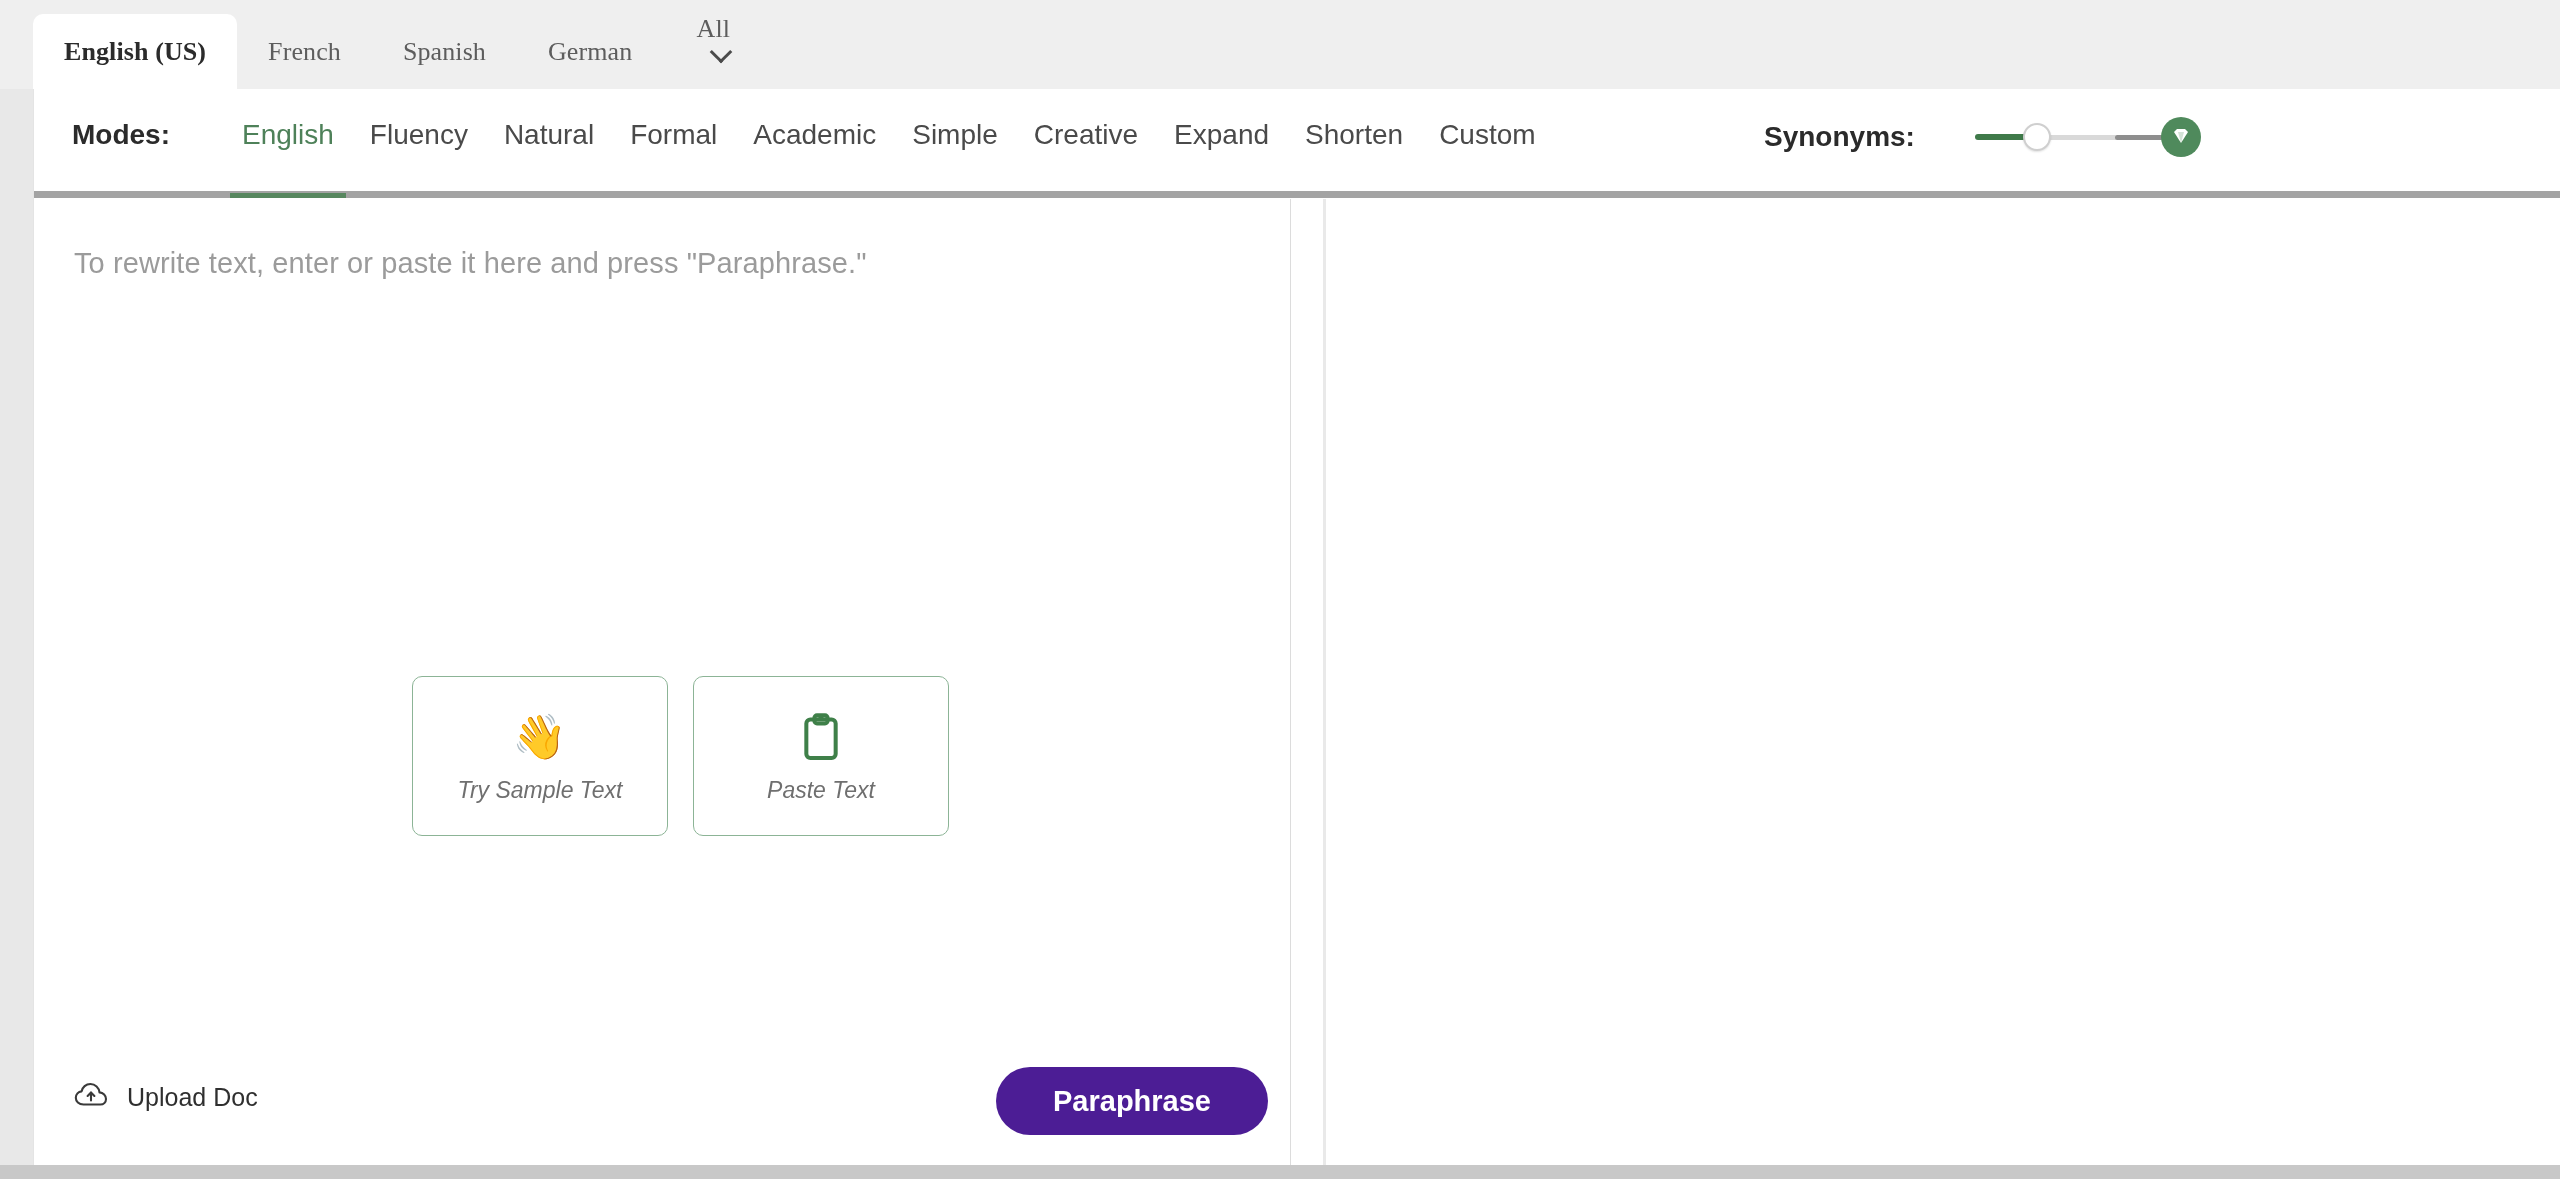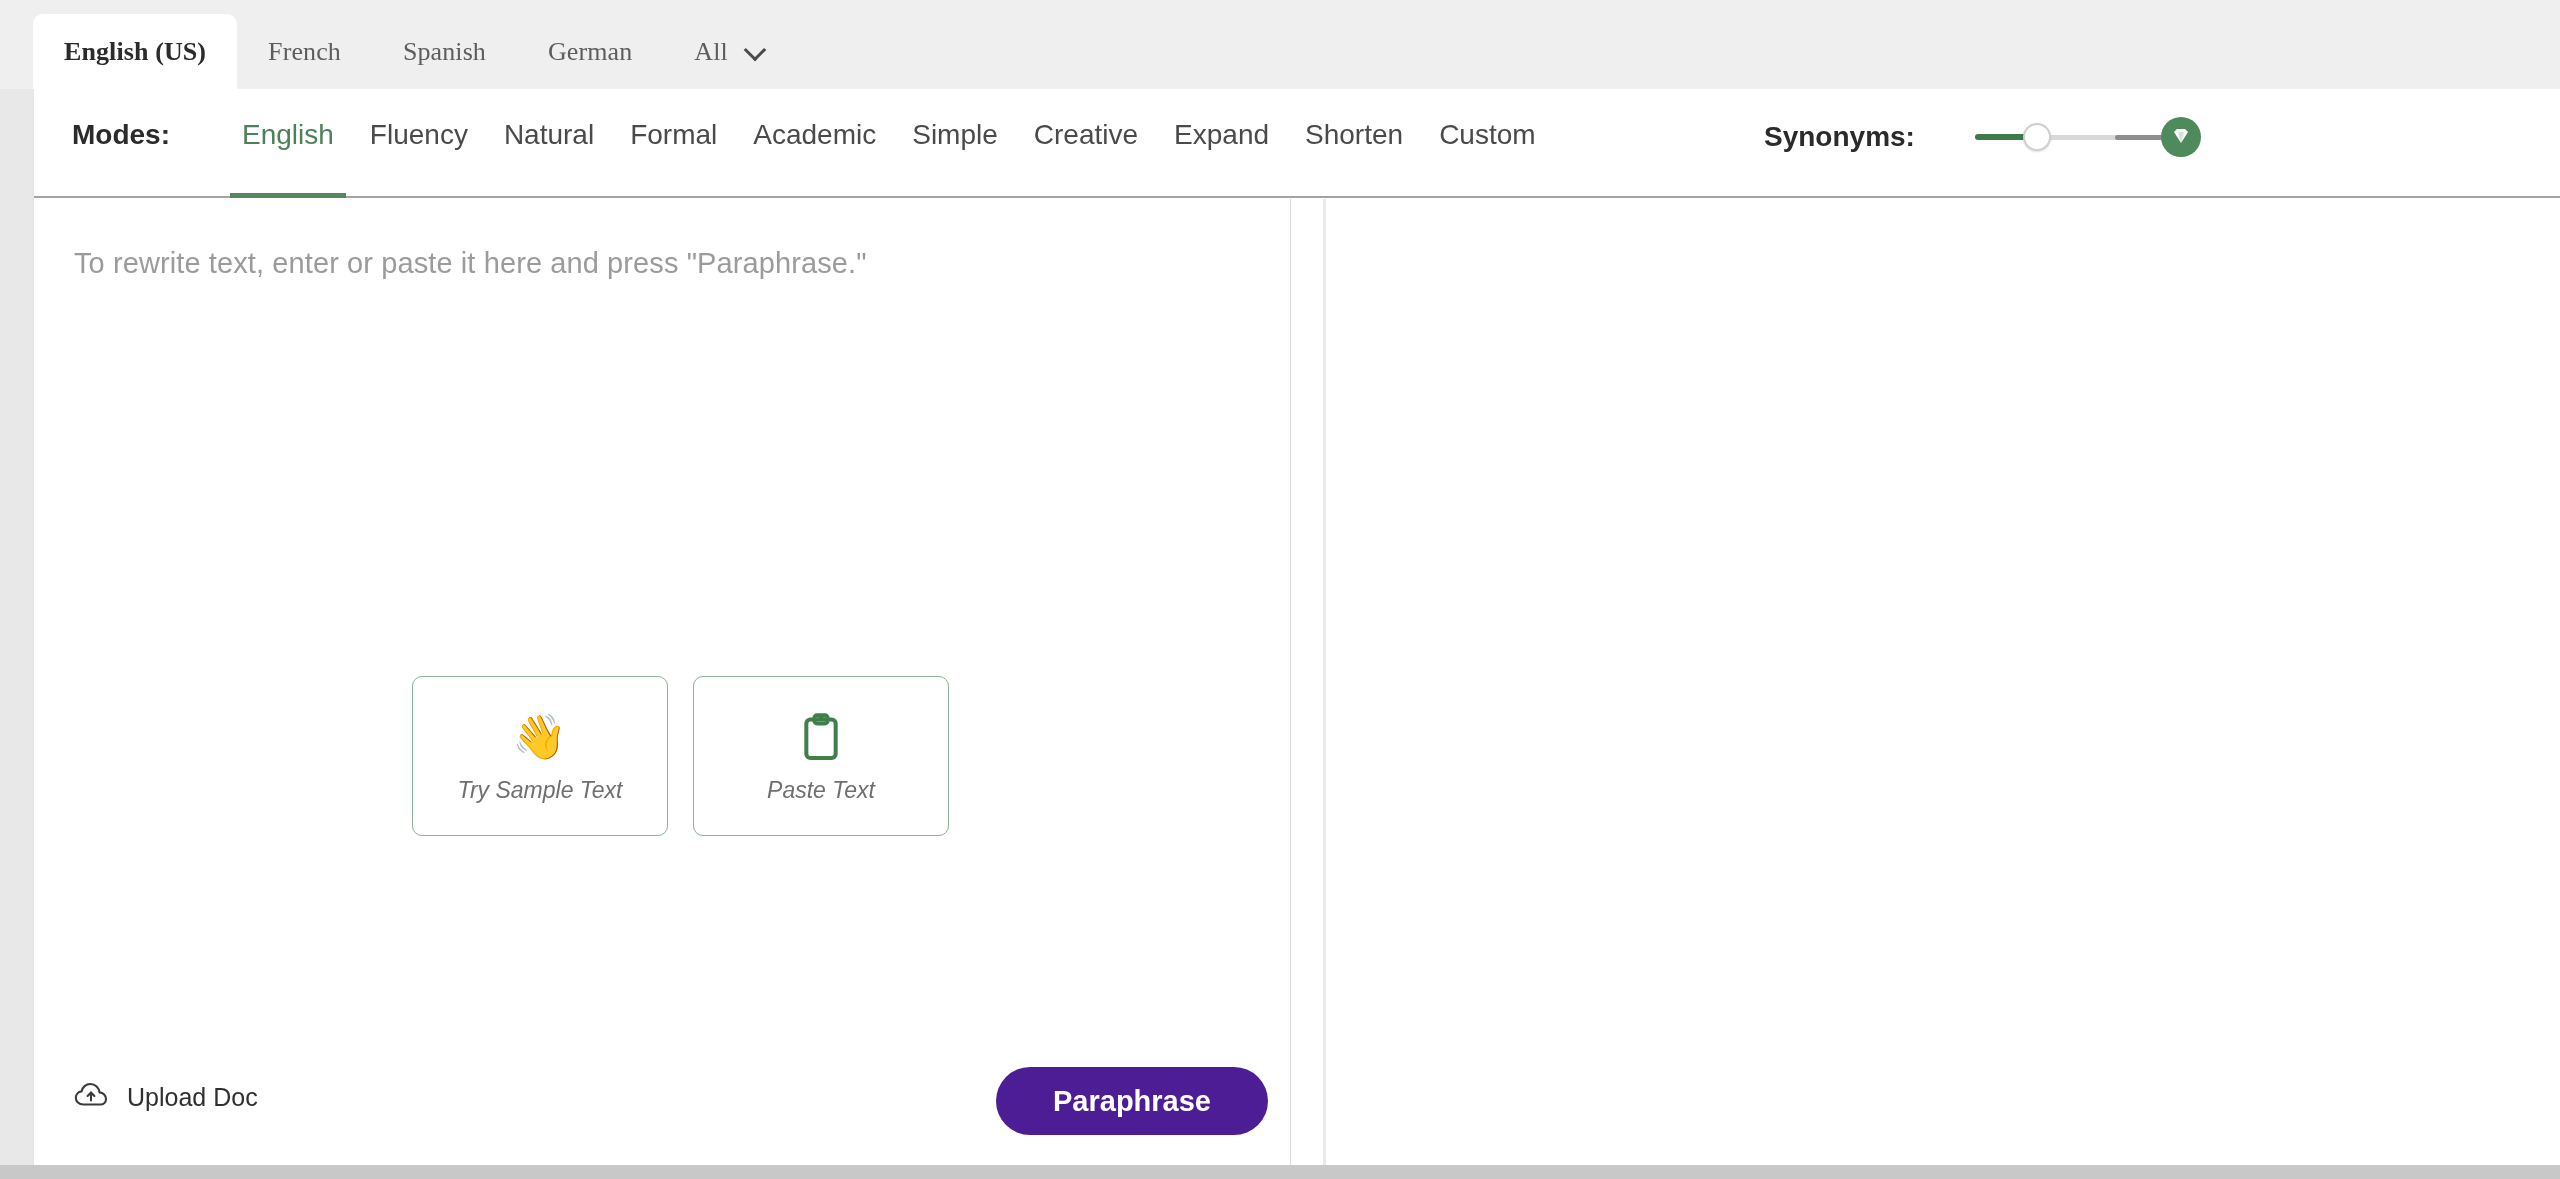--- a/index.html
+++ b/index.html
@@ -49,7 +49,7 @@
     color: #2b2b2b;
     font-weight: bold;
   }
-  .lang-tab.all-tab { padding-right: 18px; }
+  .lang-tab.all-tab { padding-right: 18px; flex-direction: column; }
   .chevron-down {
     display: inline-block;
     margin-left: 18px;

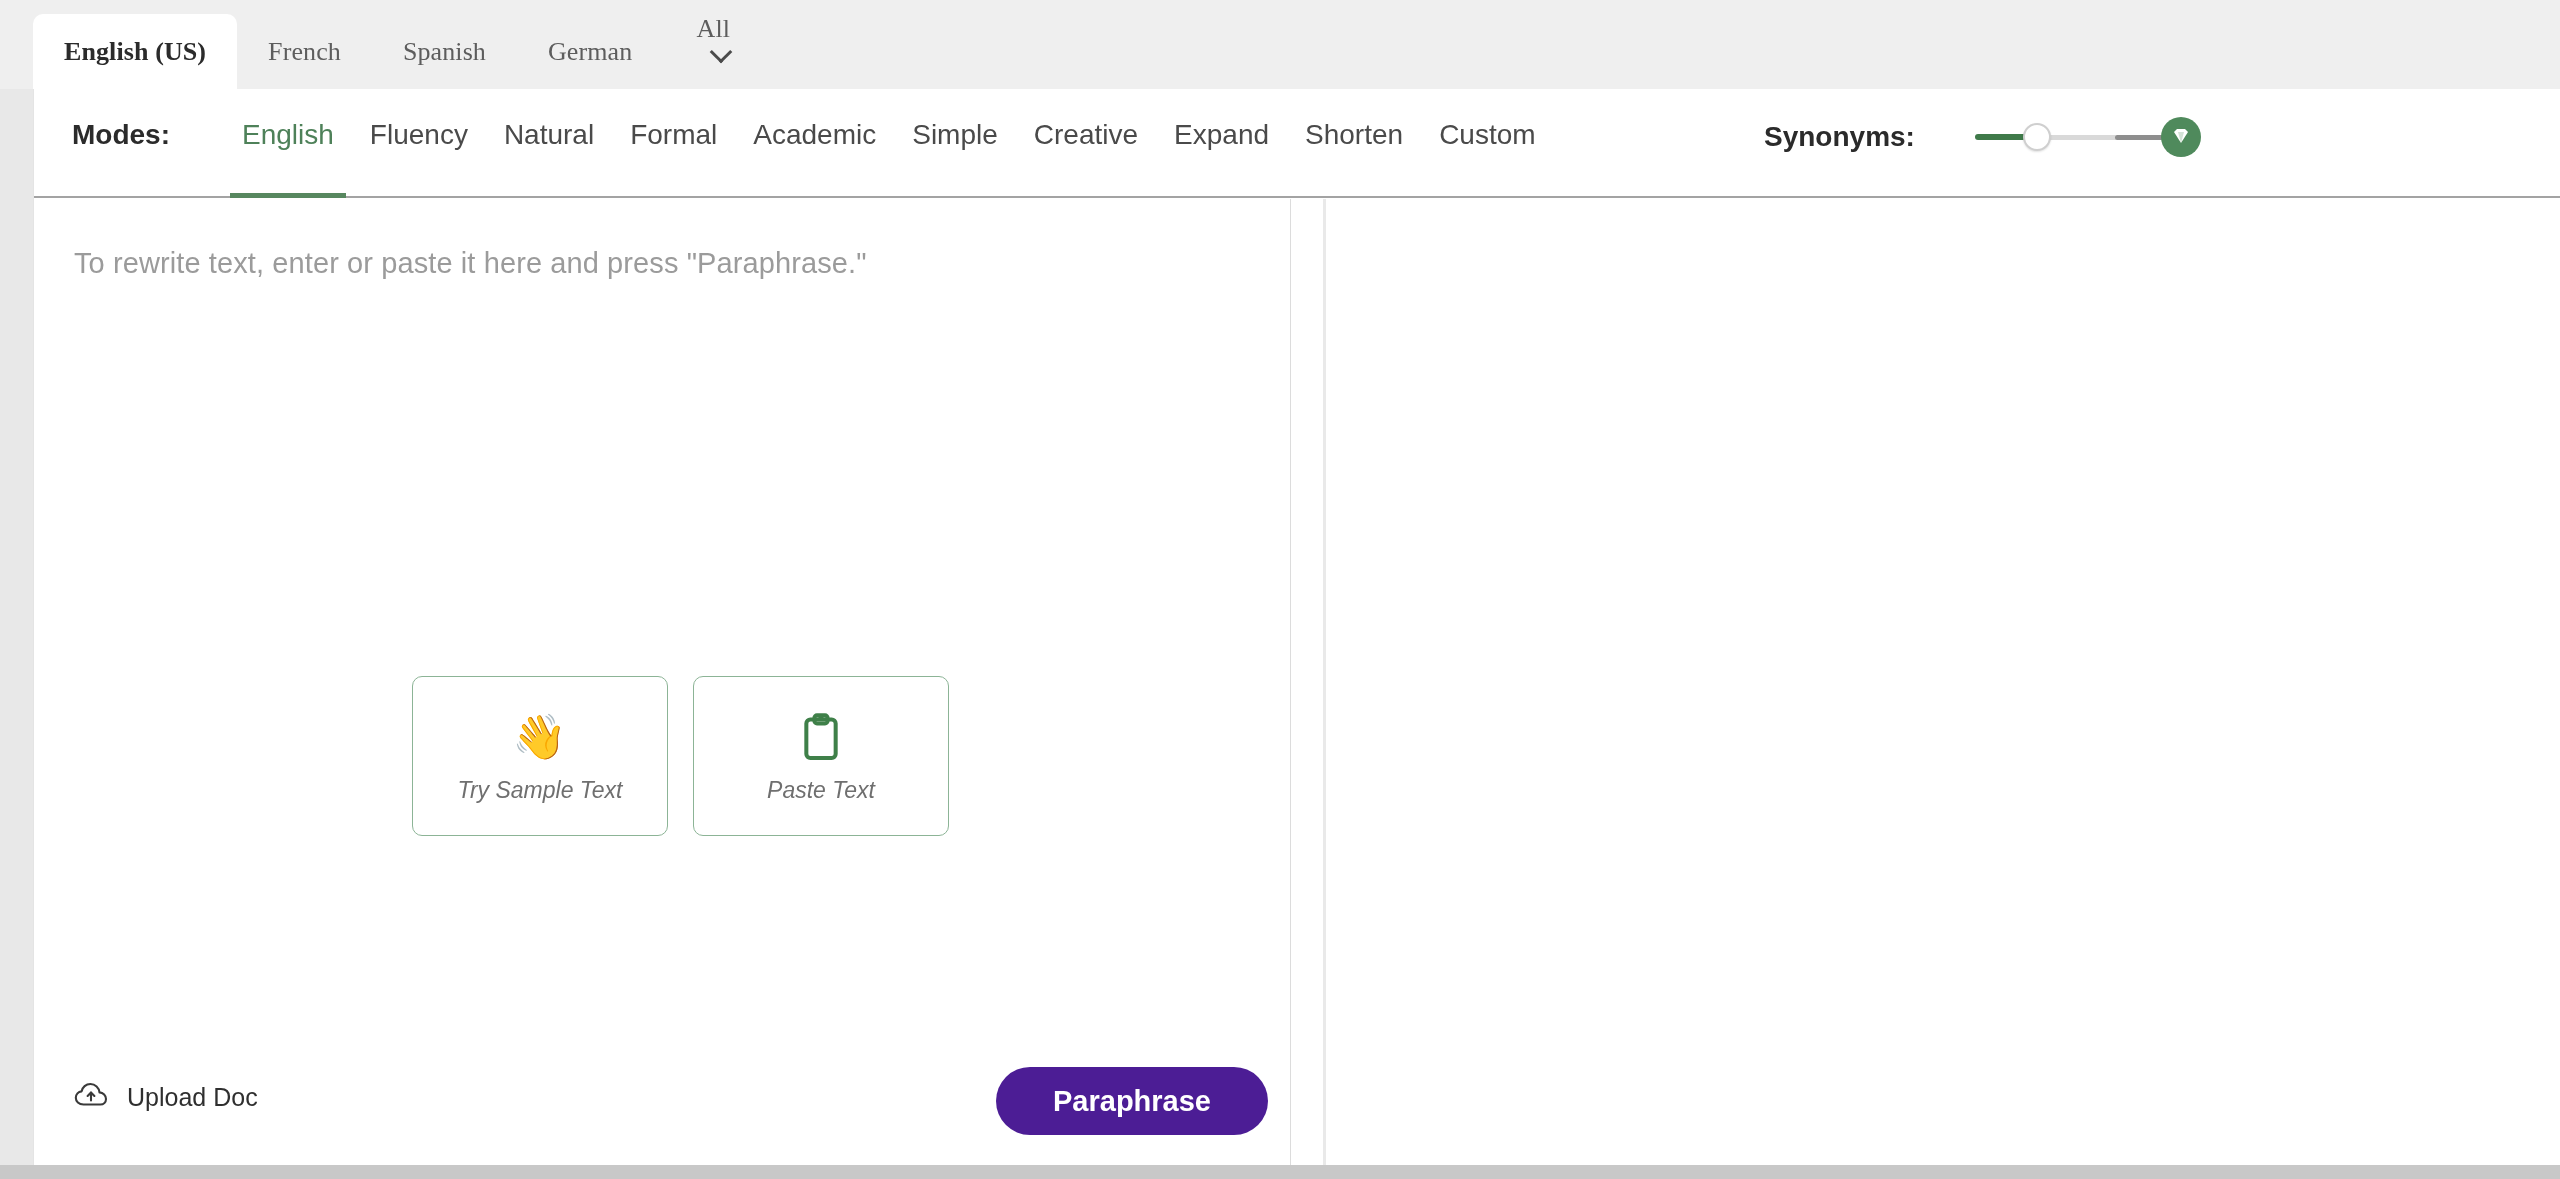--- a/index.html
+++ b/index.html
@@ -81,7 +81,7 @@
     position: absolute;
     left: 0; top: 0;
     width: 2527px; height: 109px;
-    border-bottom: 2px solid #a3a3a3;
+    border-bottom: 7px solid #a3a3a3;
     display: flex;
     align-items: flex-start;
   }

